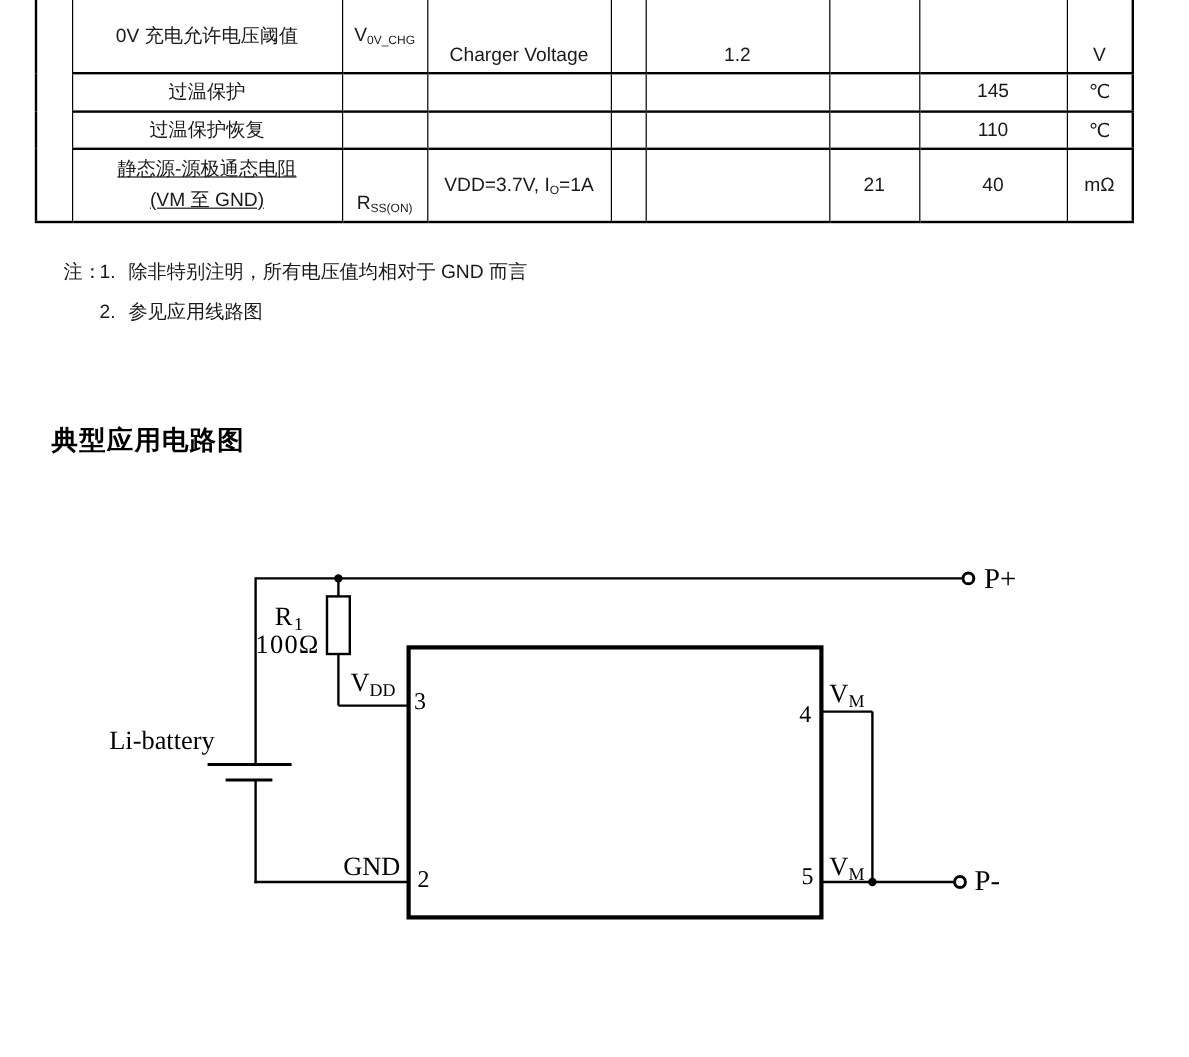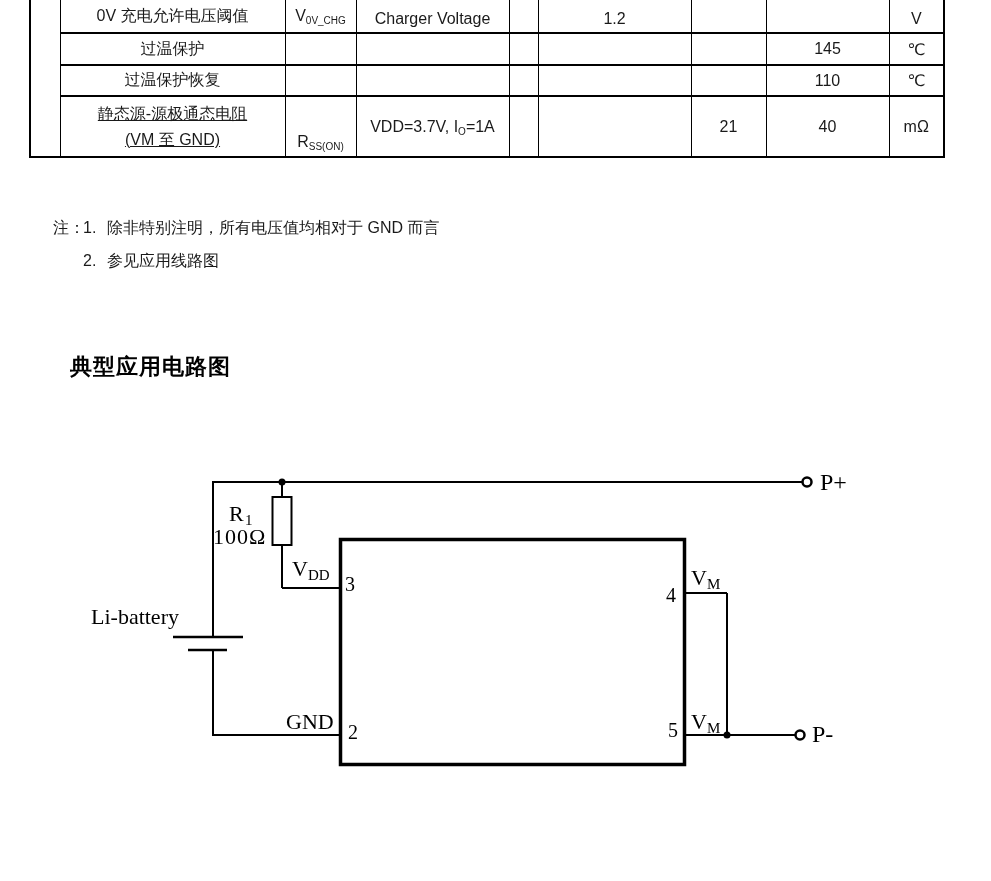--- a/index.html
+++ b/index.html
@@ -21,7 +21,7 @@
     padding:0 2px;overflow:hidden;
   }
   .spec-table tr.r1 td{border-top:none;}
-  .spec-table tr.r1{height:33px;}
+  .spec-table tr.r1{height:61px;}
   .spec-table tr.r2{height:32px;}
   .spec-table tr.r3{height:31px;}
   .spec-table tr.r4{height:61px;}

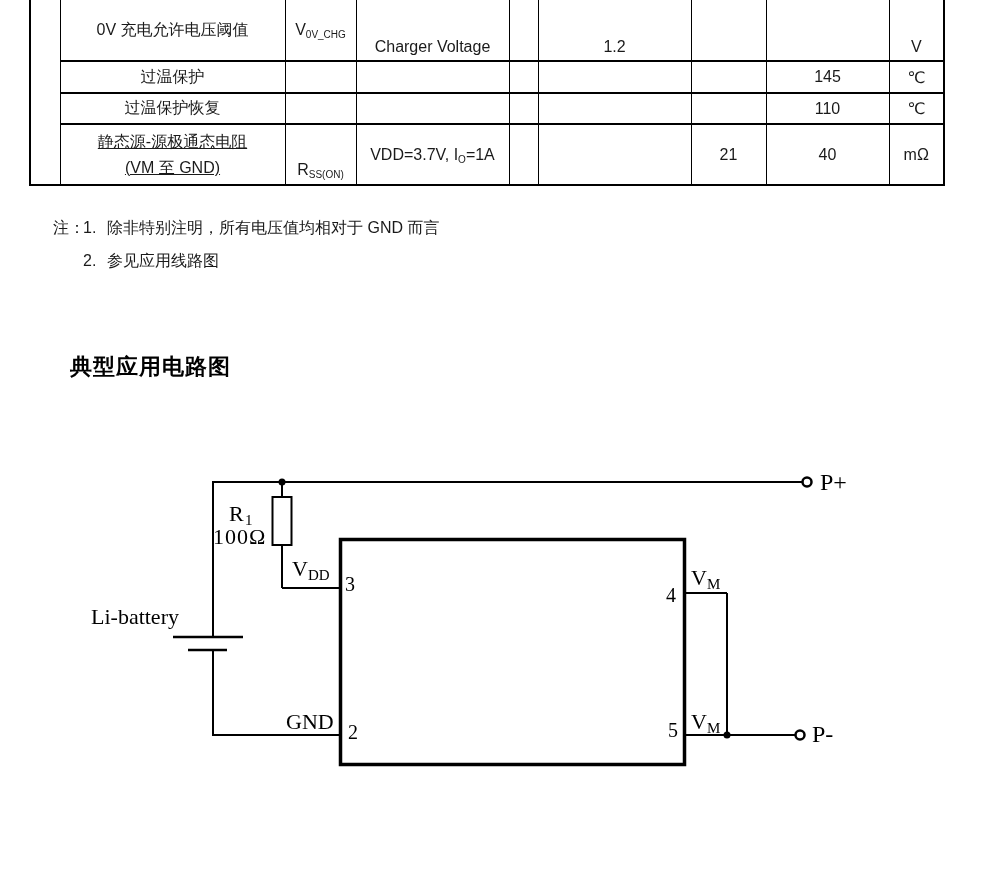--- a/index.html
+++ b/index.html
@@ -36,7 +36,7 @@
   .note-num{width:24px;flex:0 0 24px;}
   
   .section-title{
-    position:absolute;left:70px;top:352px;
+    position:absolute;left:43px;top:352px;
     font-size:22px;font-weight:bold;letter-spacing:1px;color:#000;
   }
   

